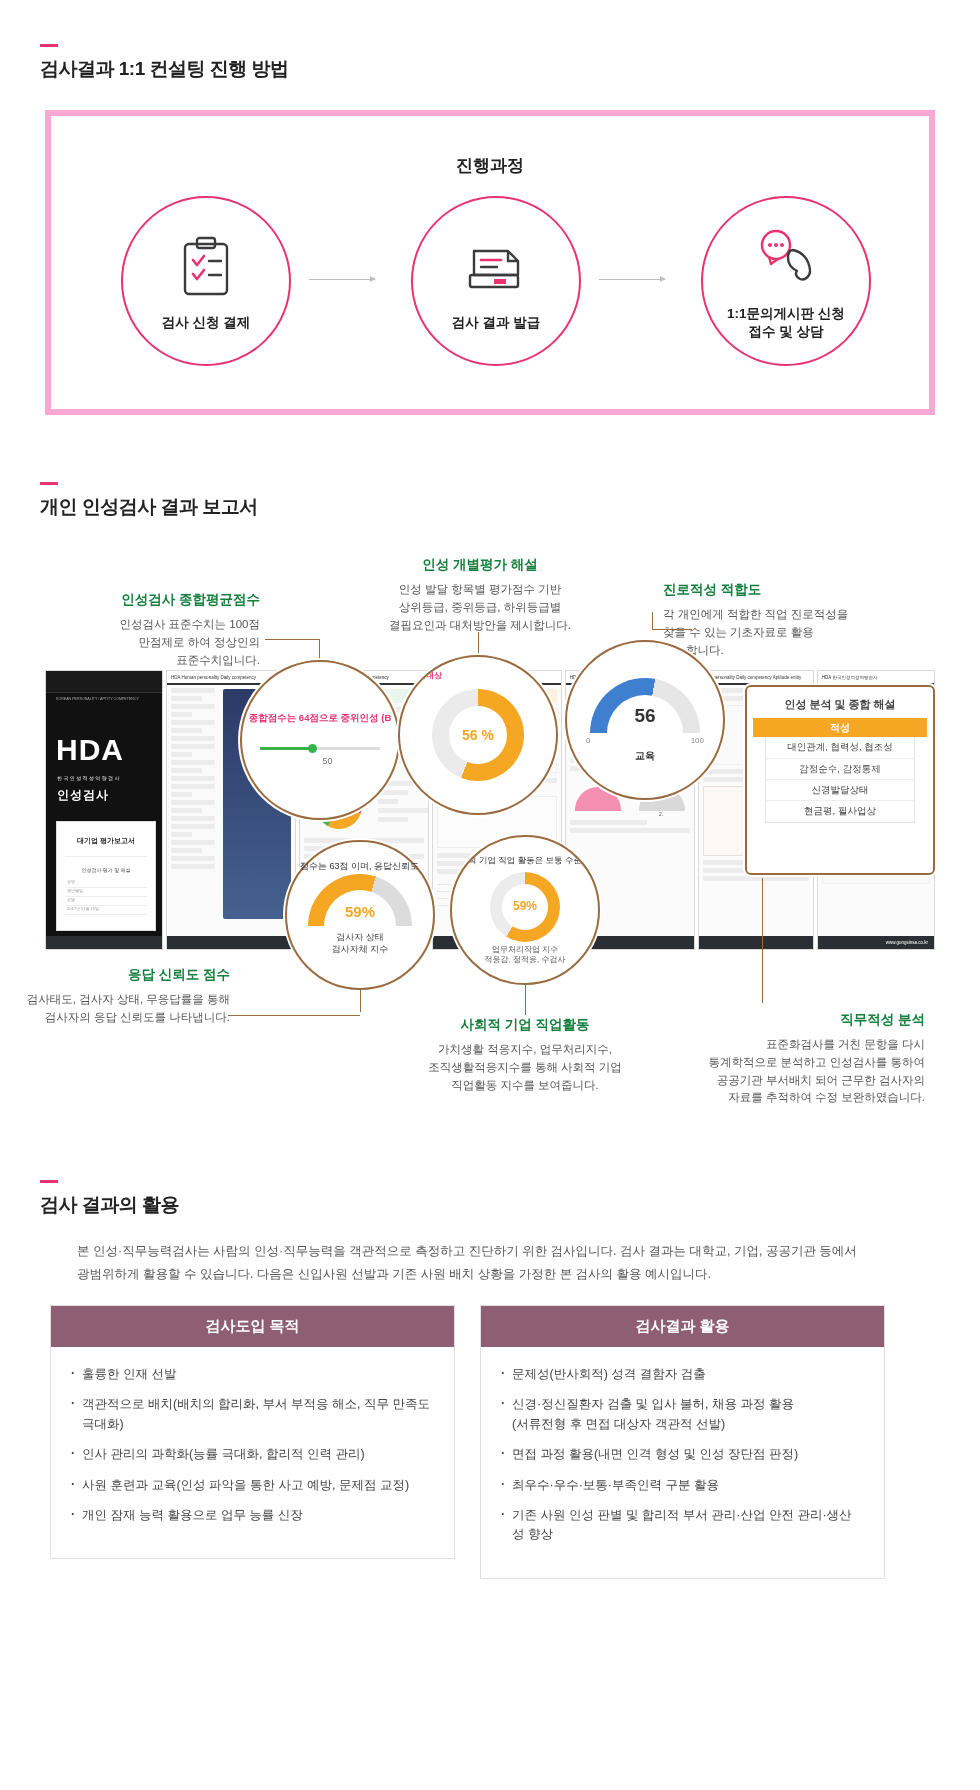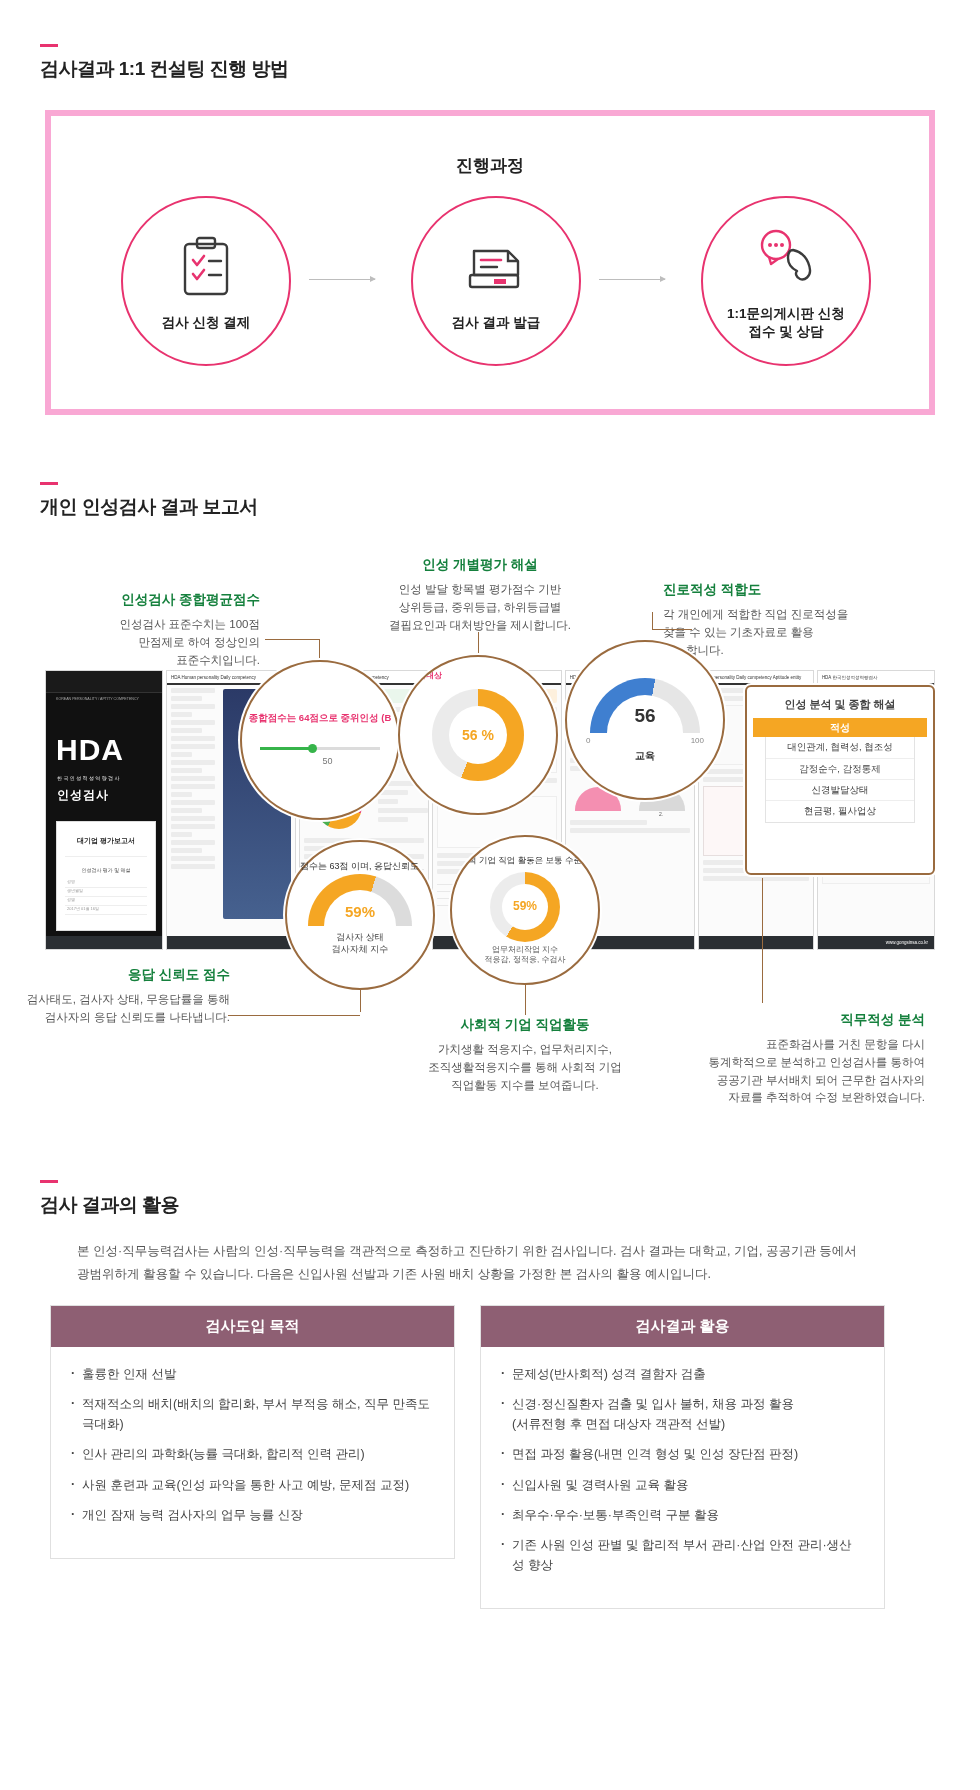--- a/index.html
+++ b/index.html
@@ -632,7 +632,7 @@
     <div class="th">검사도입 목적</div>
     <ul>
       <li>훌륭한 인재 선발</li>
-      <li>적재적소의 배치(배치의 합리화, 부서 부적응 해소, 직무 만족도 극대화)</li>
+      <li>객관적으로 배치(배치의 합리화, 부서 부적응 해소, 직무 만족도 극대화)</li>
       <li>인사 관리의 과학화(능률 극대화, 합리적 인력 관리)</li>
       <li>사원 훈련과 교육(인성 파악을 통한 사고 예방, 문제점 교정)</li>
       <li>개인 잠재 능력 검사자의 업무 능률 신장</li>

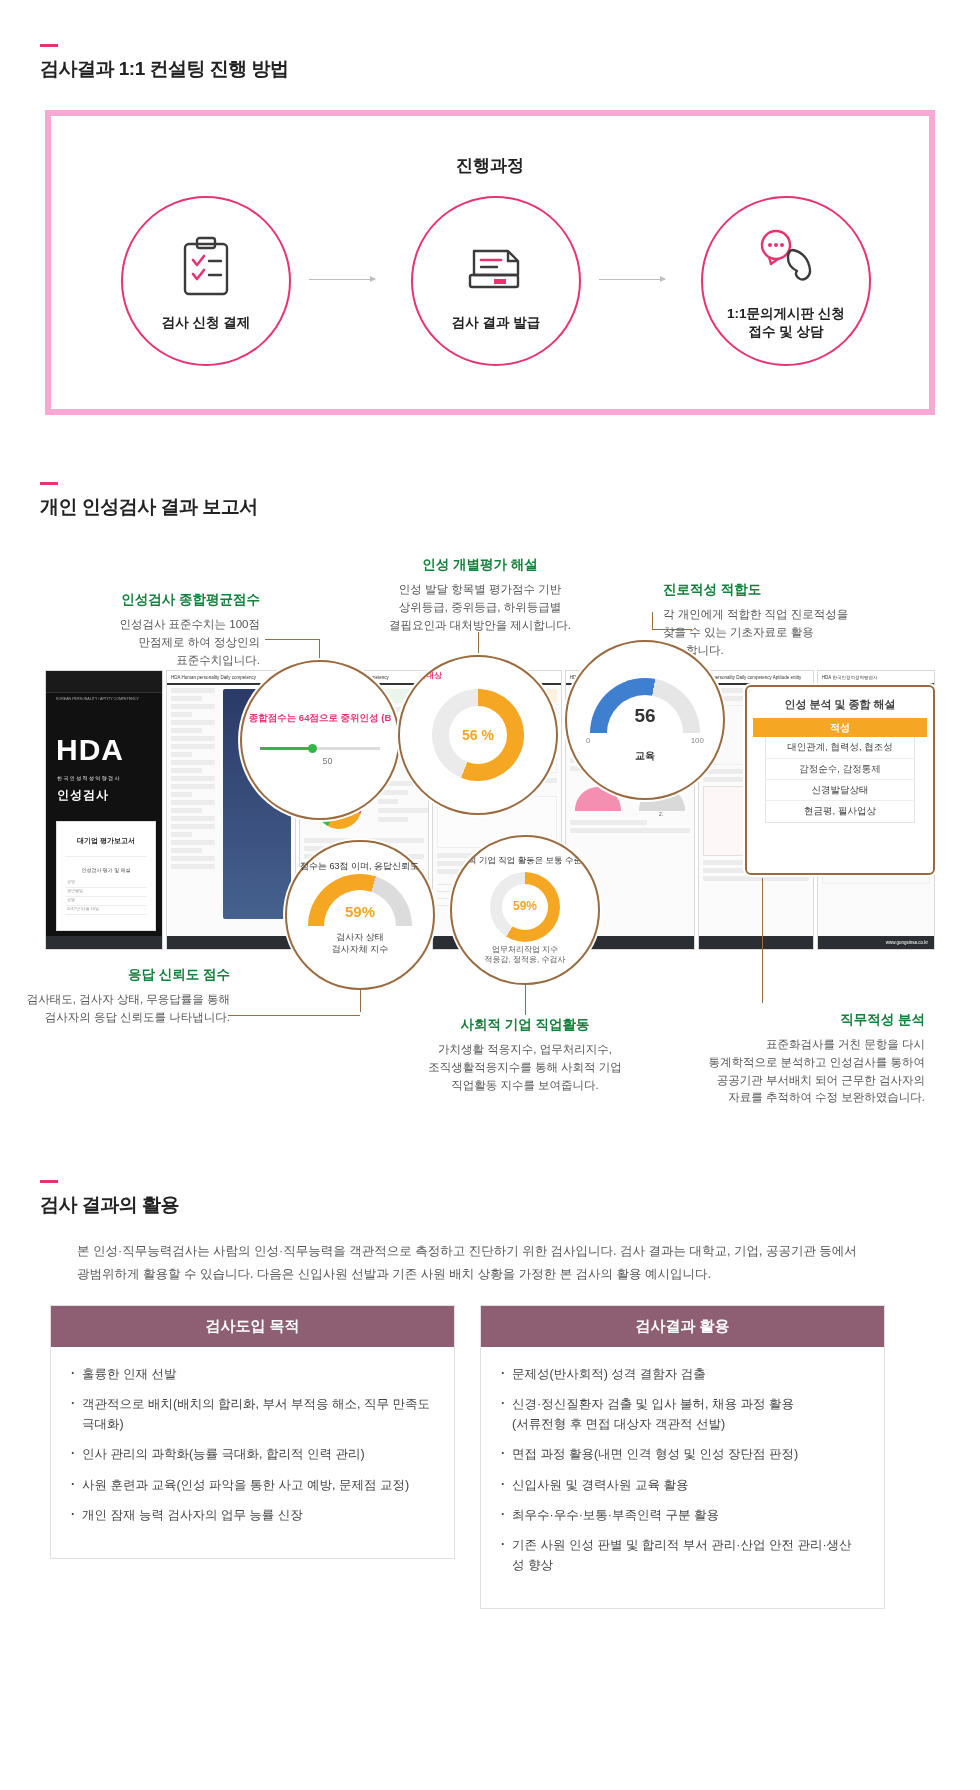--- a/index.html
+++ b/index.html
@@ -646,7 +646,6 @@
       <li>신경·정신질환자 검출 및 입사 불허, 채용 과정 활용
  (서류전형 후 면접 대상자 객관적 선발)</li>
       <li>면접 과정 활용(내면 인격 형성 및 인성 장단점 판정)</li>
-      <li>신입사원 및 경력사원 교육 활용</li>
       <li>최우수·우수·보통·부족인력 구분 활용</li>
       <li>기존 사원 인성 판별 및 합리적 부서 관리·산업 안전 관리·생산성 향상</li>
     </ul>

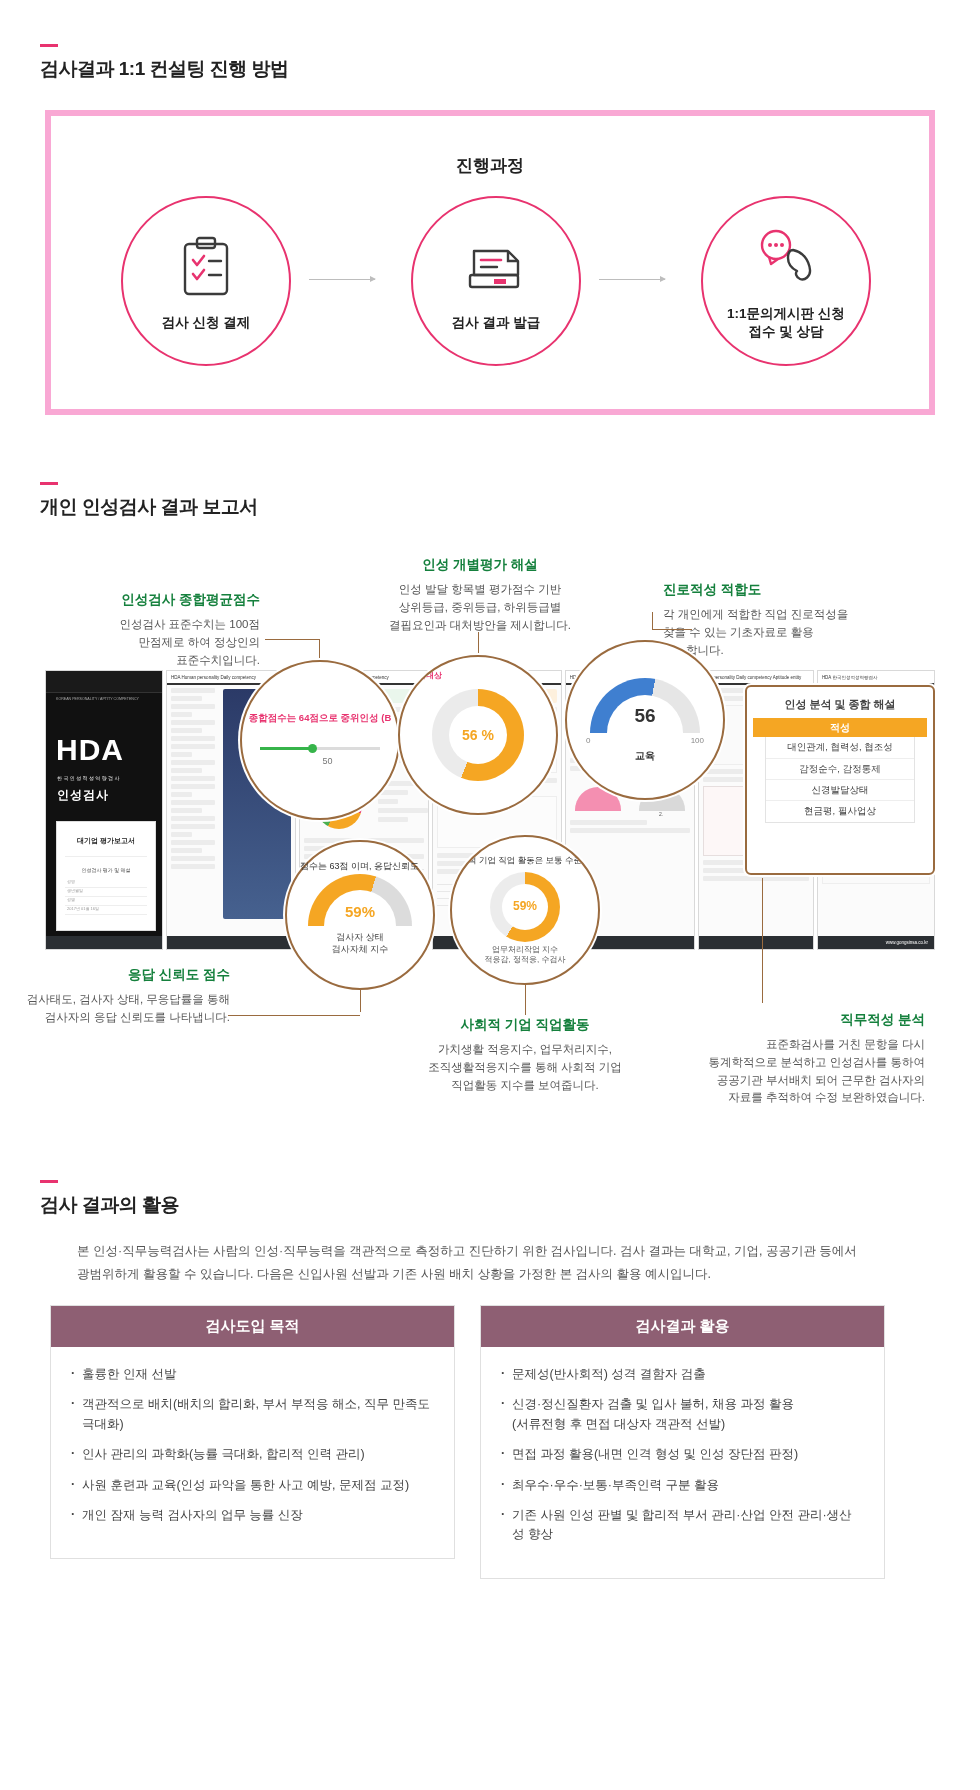--- a/index.html
+++ b/index.html
@@ -635,7 +635,7 @@
       <li>객관적으로 배치(배치의 합리화, 부서 부적응 해소, 직무 만족도 극대화)</li>
       <li>인사 관리의 과학화(능률 극대화, 합리적 인력 관리)</li>
       <li>사원 훈련과 교육(인성 파악을 통한 사고 예방, 문제점 교정)</li>
-      <li>개인 잠재 능력 검사자의 업무 능률 신장</li>
+      <li>개인 잠재 능력 활용으로 업무 능률 신장</li>
     </ul>
   </div>
 

